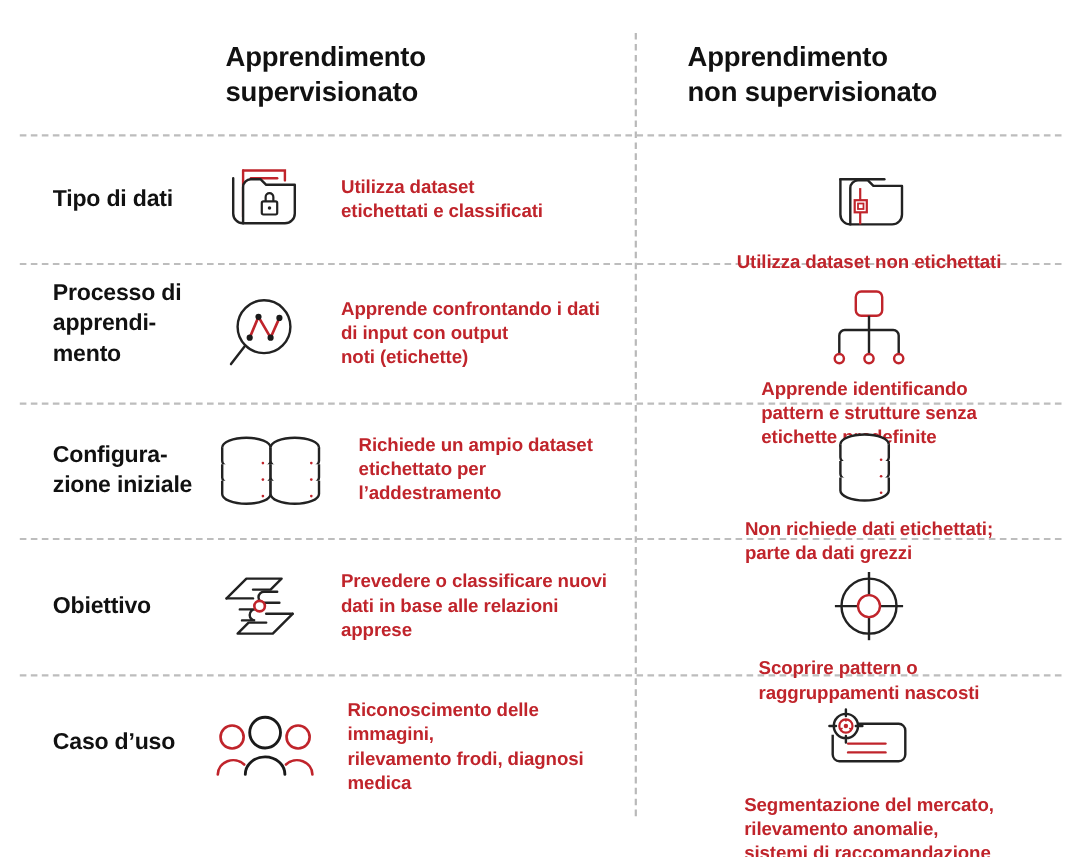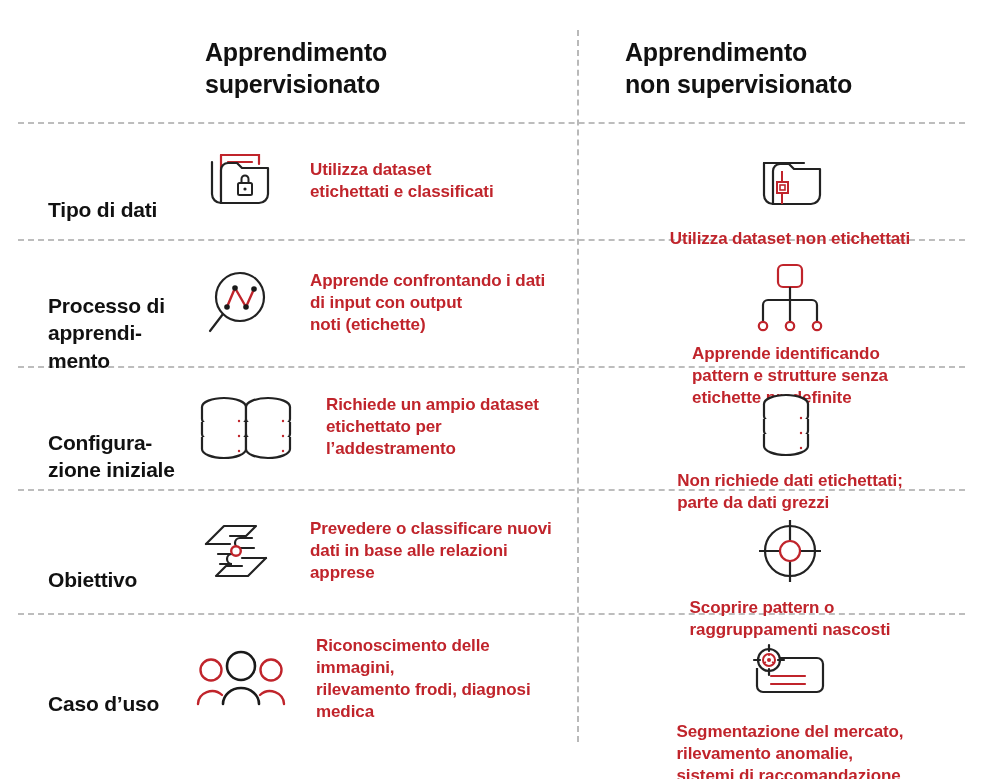--- a/index.html
+++ b/index.html
@@ -76,7 +76,6 @@
     color: #111111;
     line-height: 1.3;
     letter-spacing: -0.2px;
-    margin-top: 29px;
   }
 
   .cell {

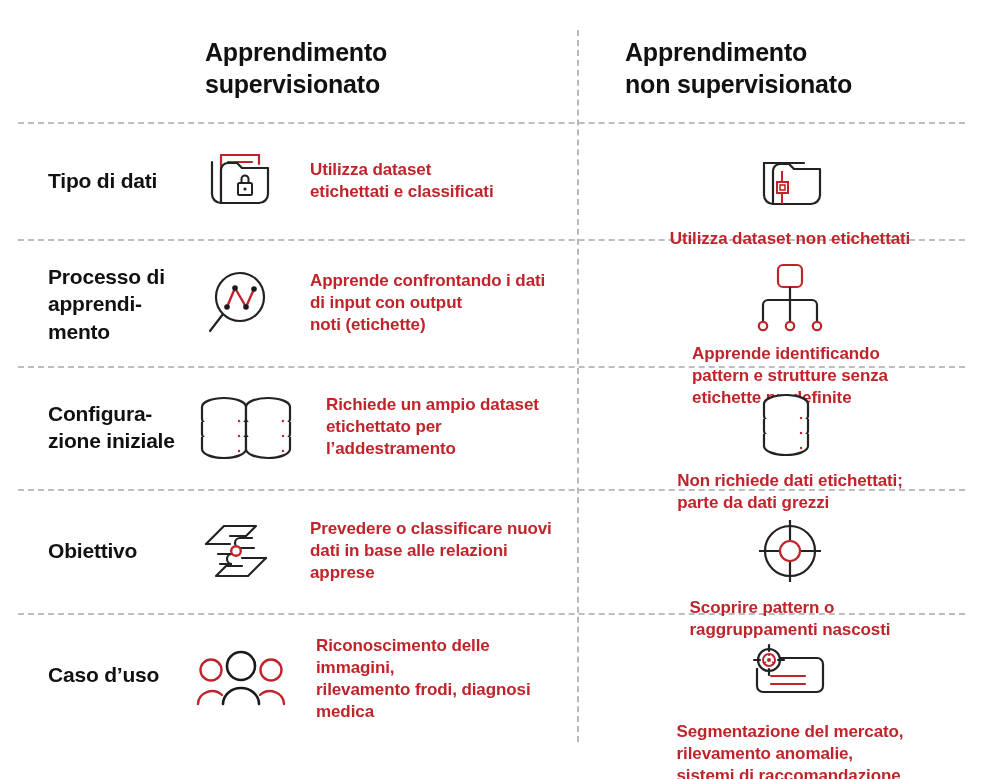--- a/index.html
+++ b/index.html
@@ -172,7 +172,7 @@
   </div>
 
   <div class="row" style="top:239px; height:127px">
-    <div class="cell-label" style="top:24px">
+    <div class="cell-label" style="top:14px">
       <div>Processo di</div>
       <div>apprendi-</div>
       <div>mento</div>

